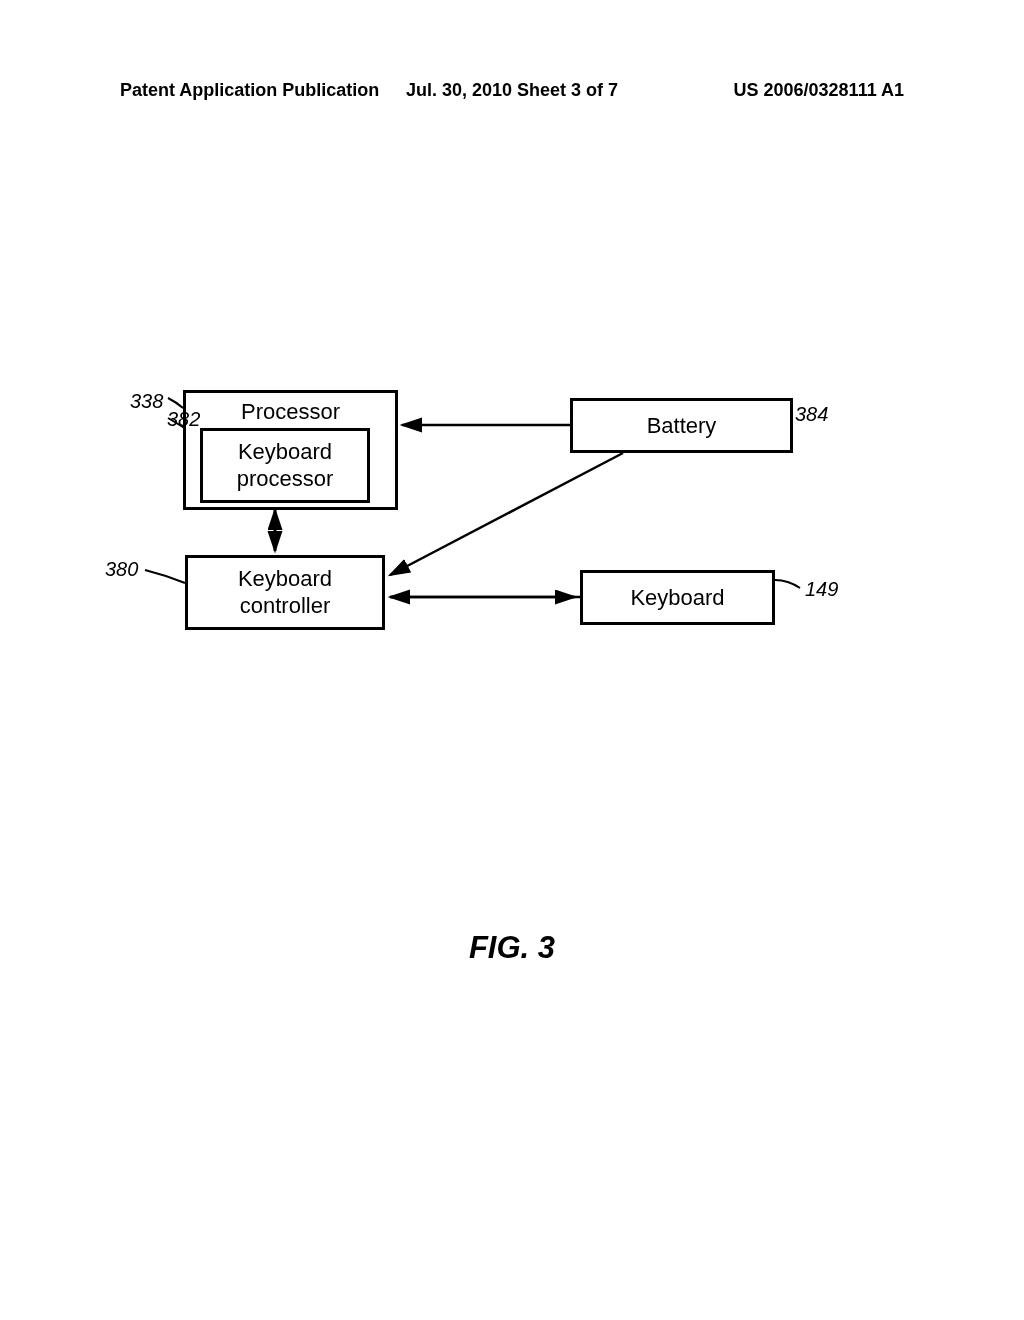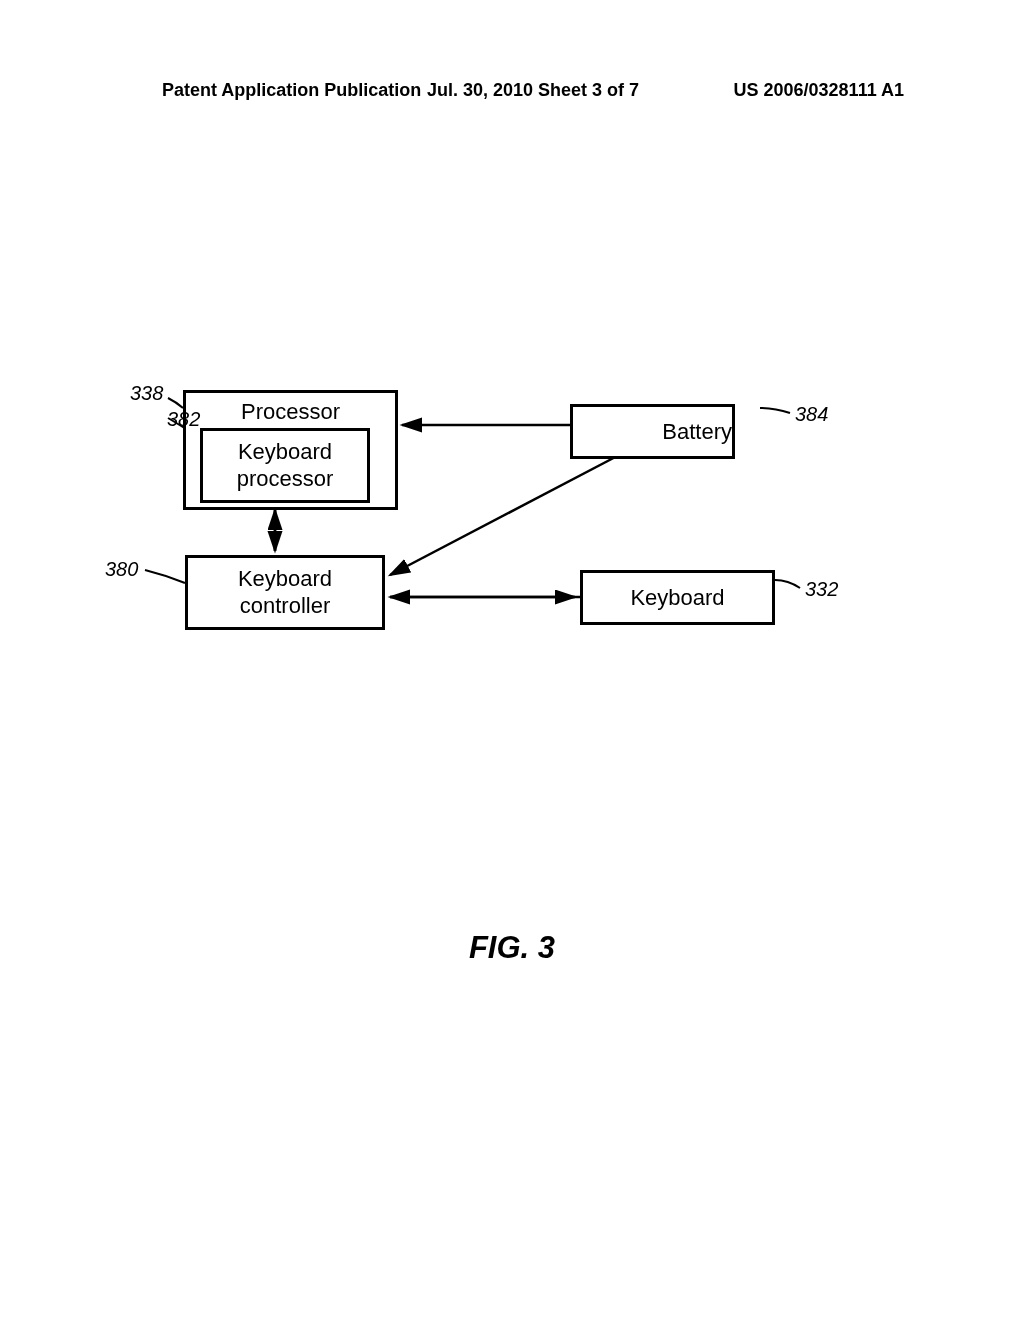--- a/index.html
+++ b/index.html
@@ -24,7 +24,6 @@
       padding: 0 120px;
       font-size: 18px;
       font-weight: bold;
-      margin-left: 42px;
     }
     .header-center {
       position: absolute;

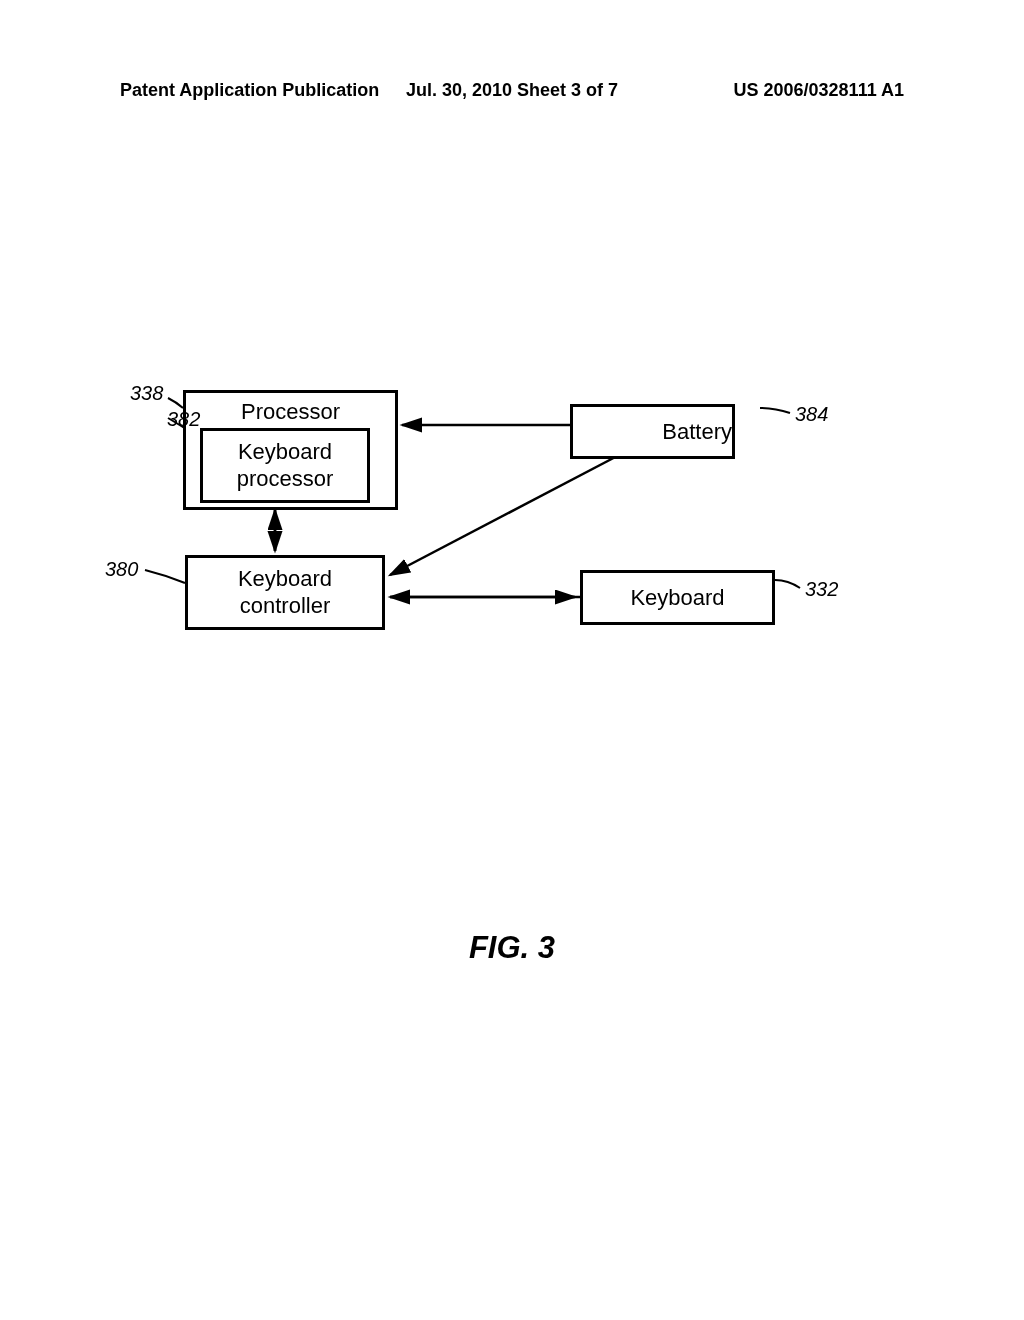--- a/index.html
+++ b/index.html
@@ -169,7 +169,7 @@
     <span>Keyboard</span>
   </div>
 
-  <div class="label" style="left:130px; top:2px;">338</div>
+  <div class="label" style="left:130px; top:10px;">338</div>
   <div class="label" style="left:130px; top:28px;margin-left:37px;">382</div>
   <div class="label" style="left:105px; top:178px;">380</div>
   <div class="label" style="left:795px; top:23px;">384</div>

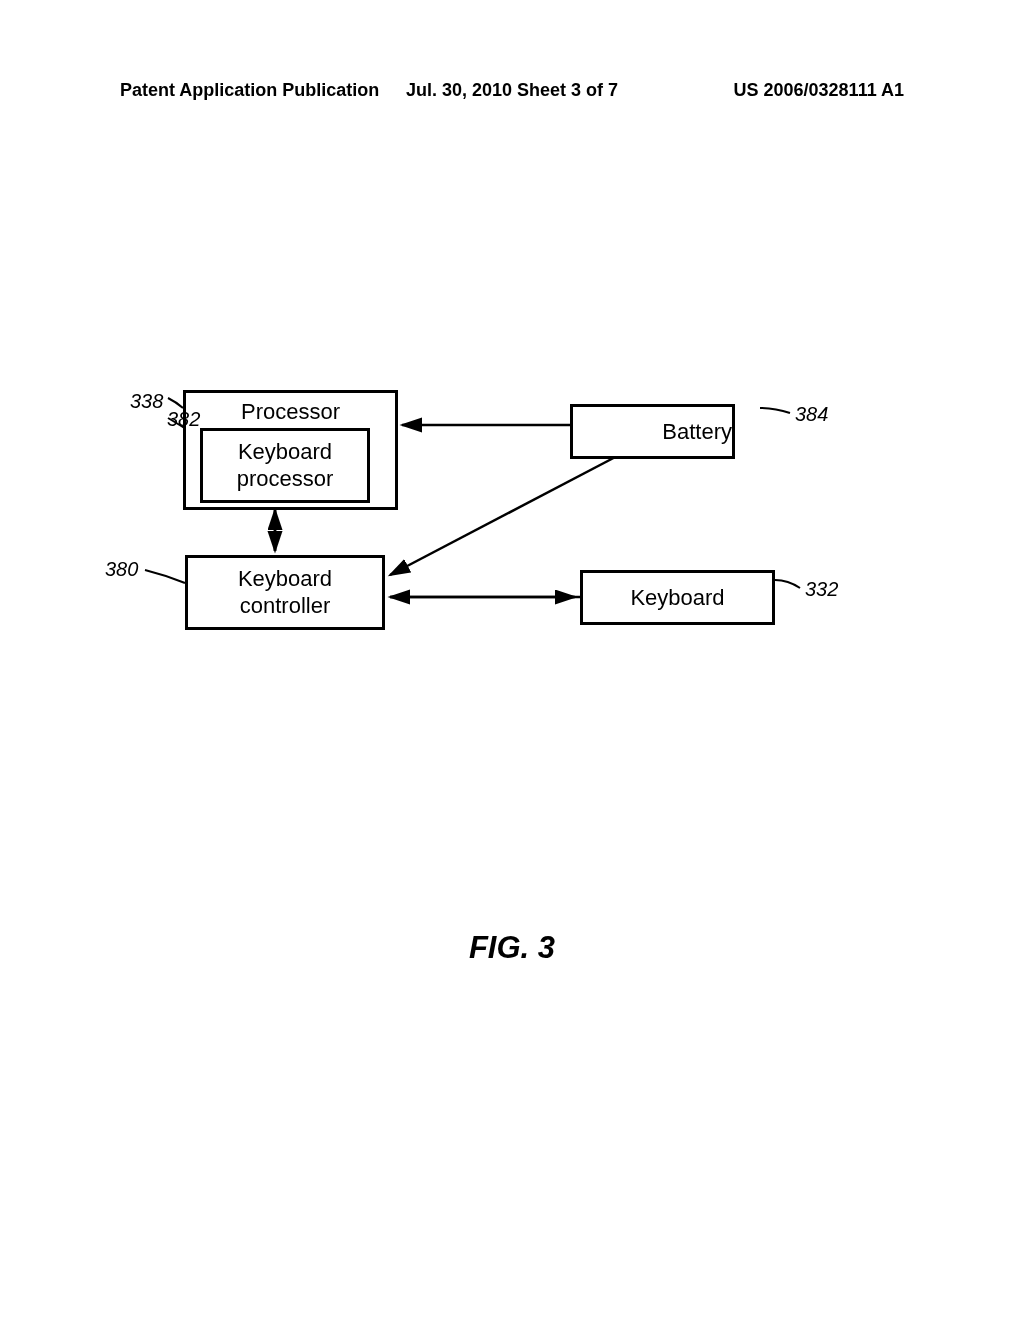--- a/index.html
+++ b/index.html
@@ -79,10 +79,9 @@
     }
     .box-battery {
       left: 570px;
-      top: 24px;
-      width: 165px;
+      top: 18px;
+      width: 223px;
       height: 55px;
-      justify-content: flex-end;
     }
     .box-keyboard {
       left: 580px;

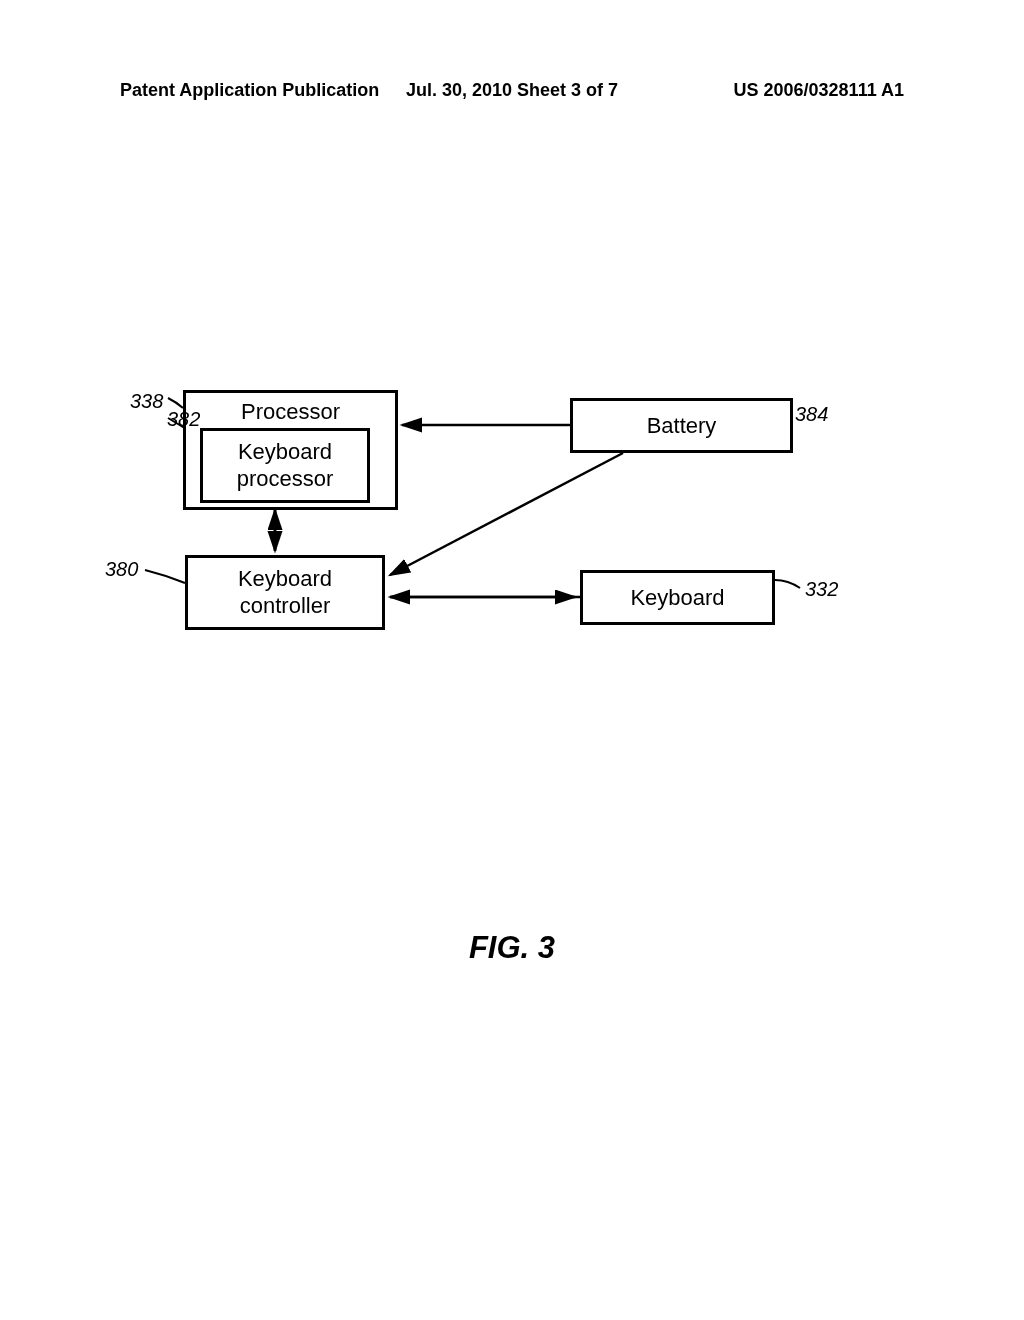--- a/index.html
+++ b/index.html
@@ -172,7 +172,7 @@
   <div class="label" style="left:130px; top:28px;margin-left:37px;">382</div>
   <div class="label" style="left:105px; top:178px;">380</div>
   <div class="label" style="left:795px; top:23px;">384</div>
-  <div class="label" style="left:805px; top:198px;">332</div>
+  <div class="label" style="left:805px; top:198px;">149</div>
 </div>
 
 <div class="figure-caption">FIG. 3</div>

